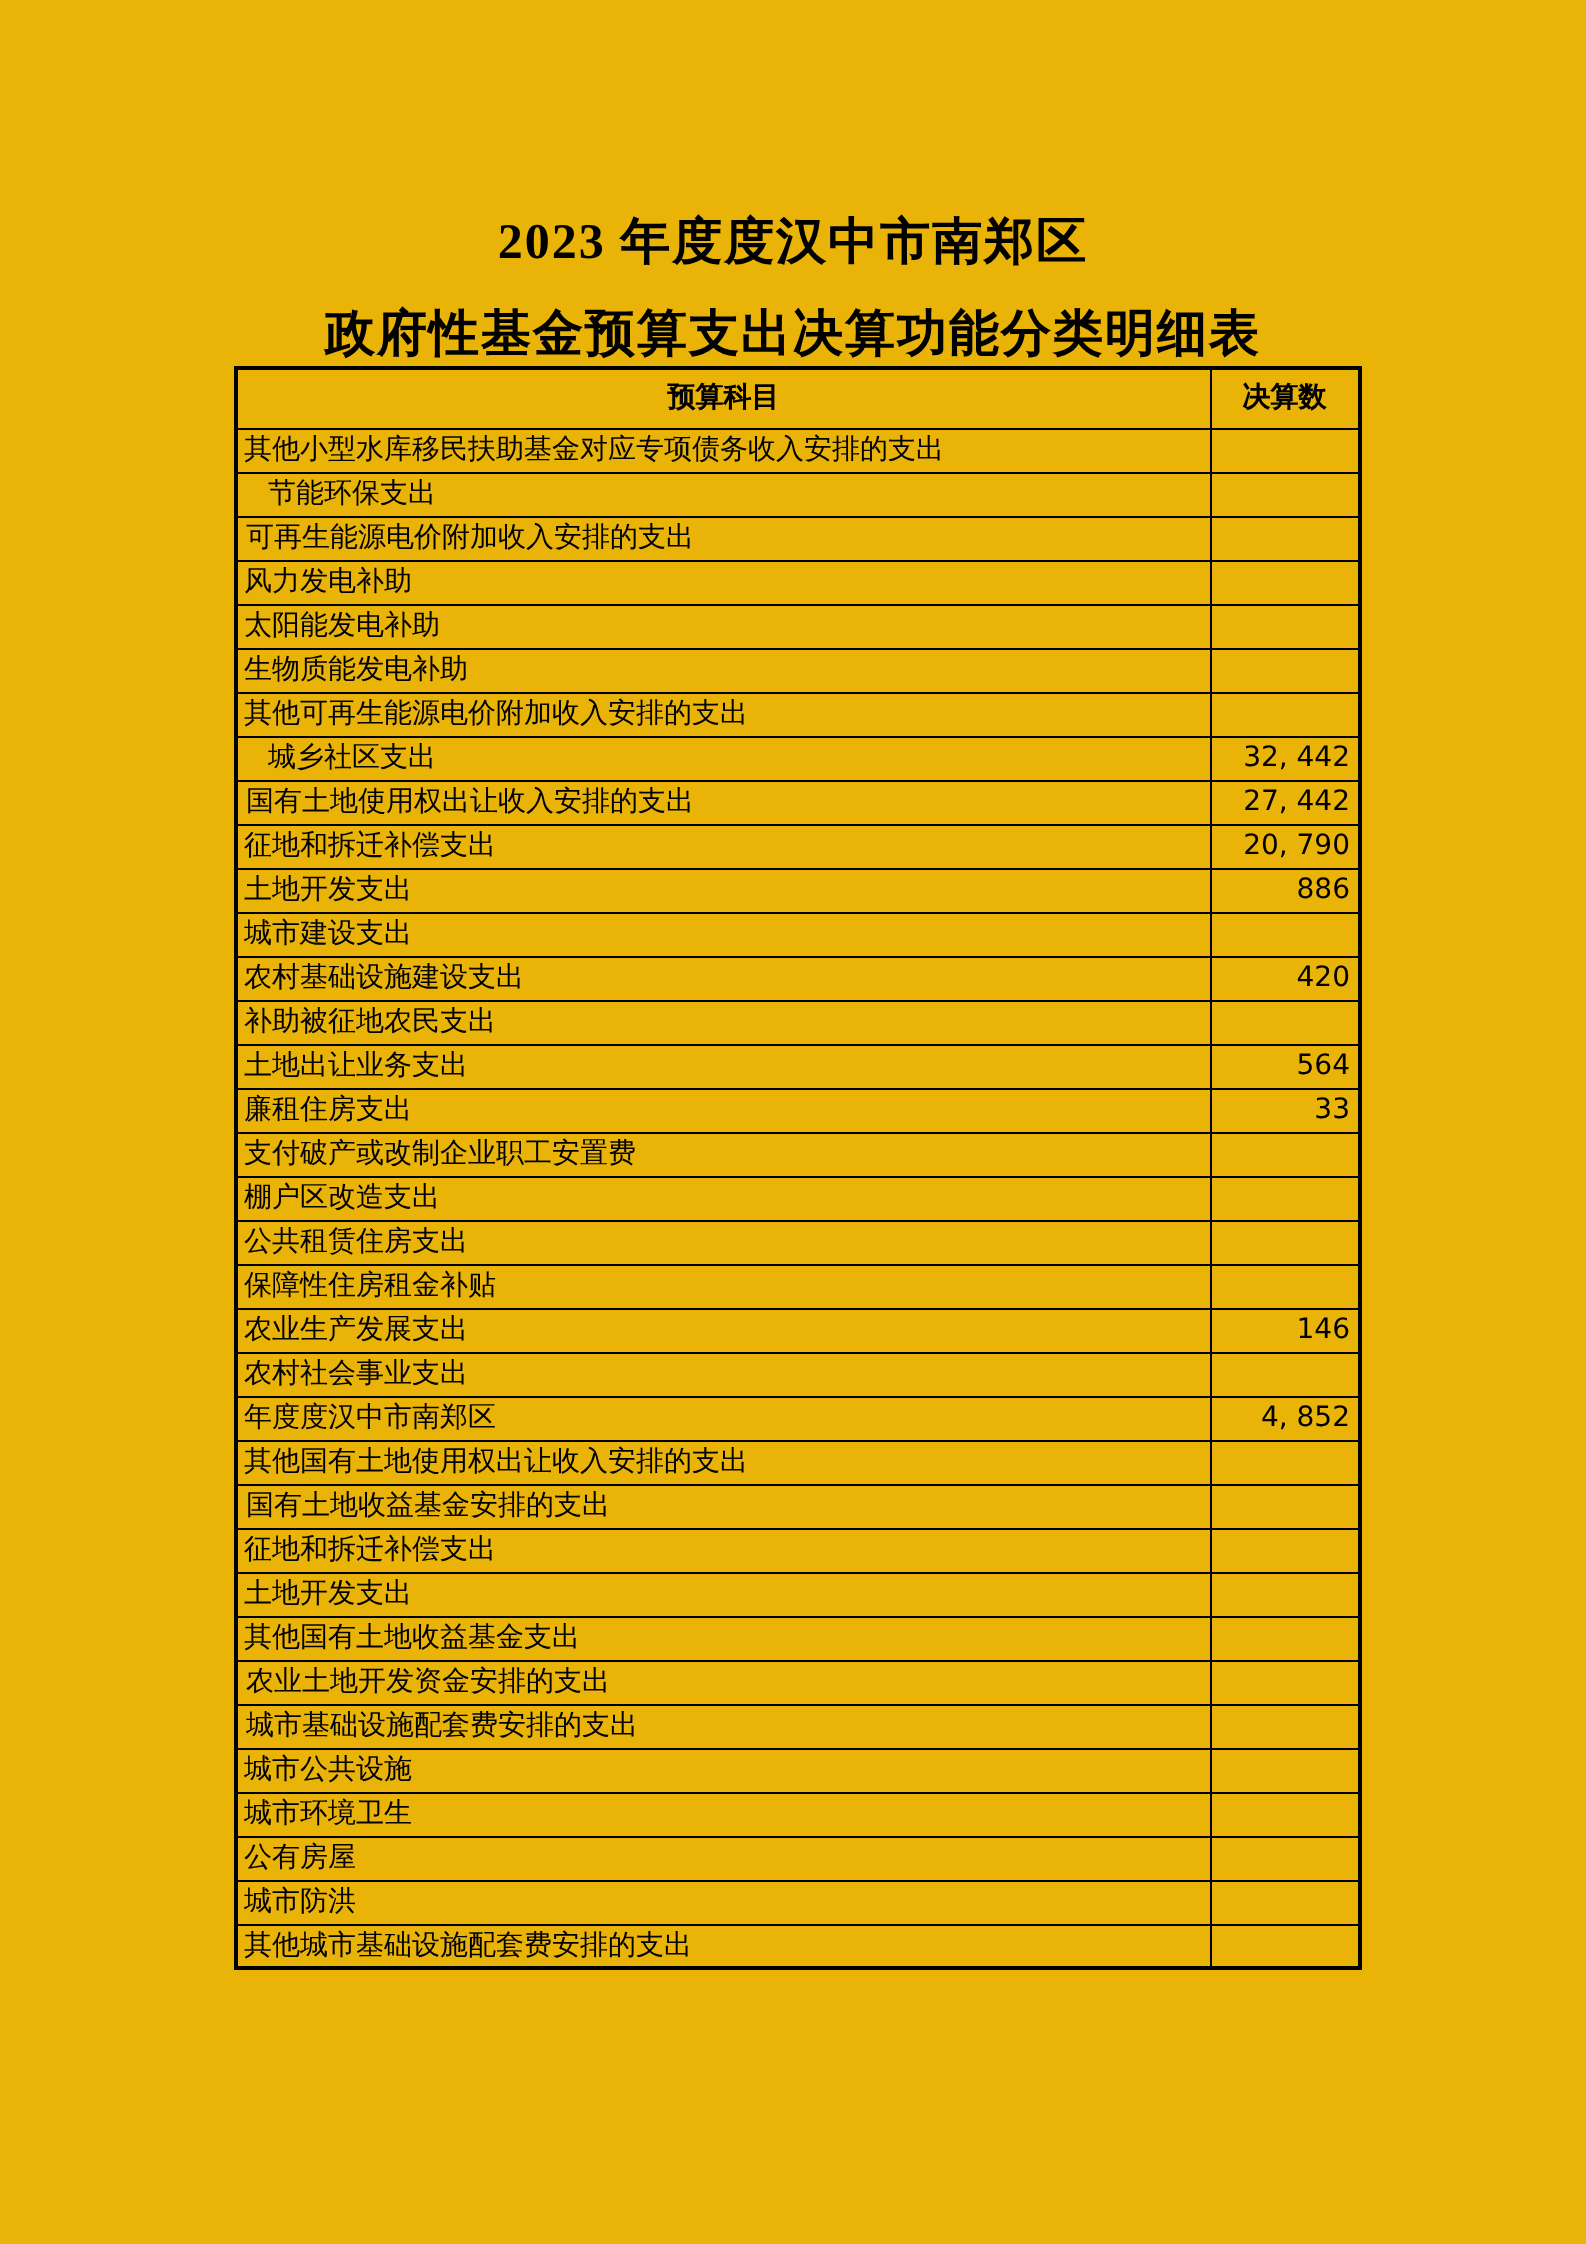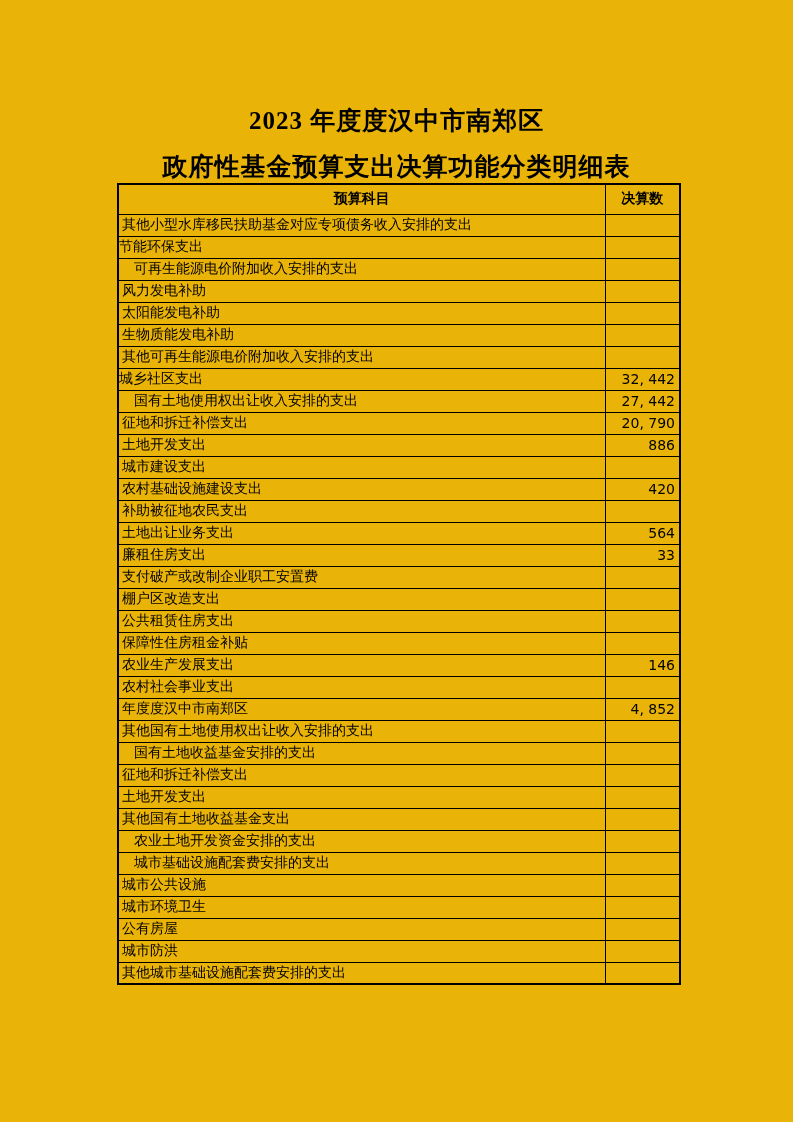--- a/index.html
+++ b/index.html
@@ -61,7 +61,7 @@
     font-weight: normal;
   }
   td.label { text-align: left; padding-left: 3px; }
-  td.label.indent-0 { padding-left: 0; margin-left: 39px; }
+  td.label.indent-0 { padding-left: 15px; margin-left: 39px; }
   td.label.indent-1 { padding-left: 15px; }
   td.label.indent-2 { }
   td.value {

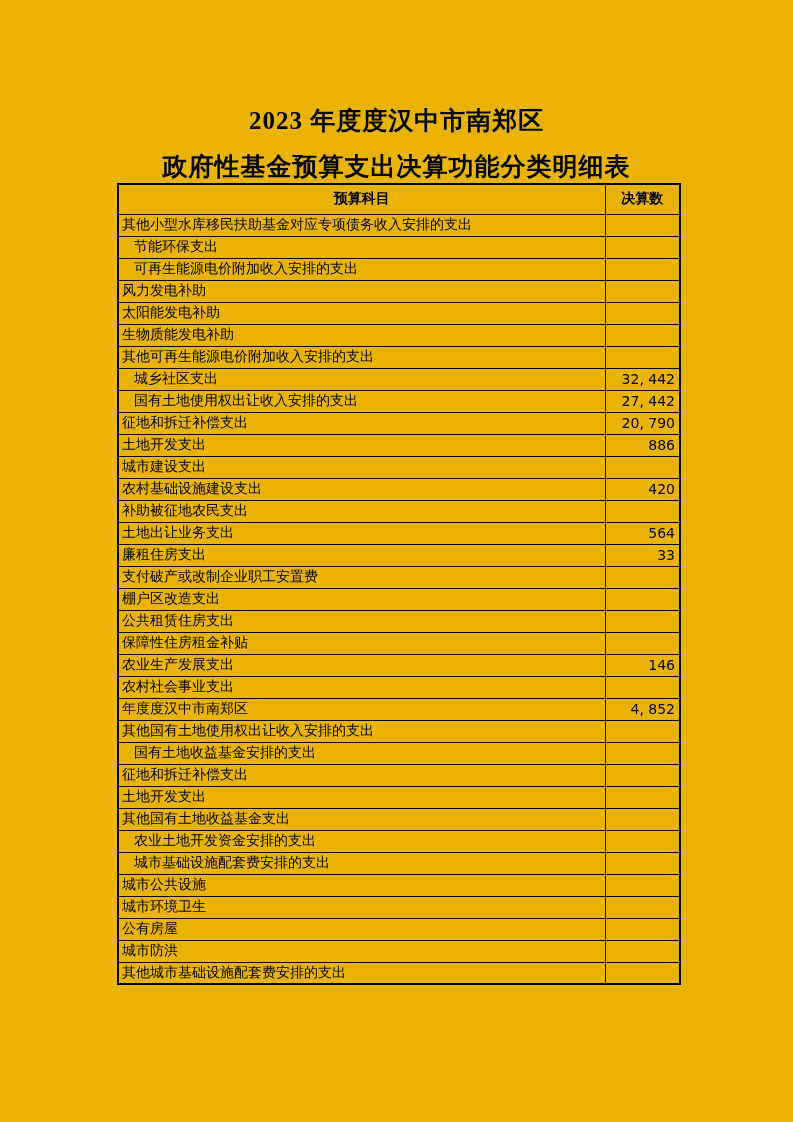--- a/index.html
+++ b/index.html
@@ -62,7 +62,7 @@
   }
   td.label { text-align: left; padding-left: 3px; }
   td.label.indent-0 { padding-left: 15px; margin-left: 39px; }
-  td.label.indent-1 { padding-left: 15px; }
+  td.label.indent-1 { padding-left: 4px; }
   td.label.indent-2 { }
   td.value {
     text-align: right;

